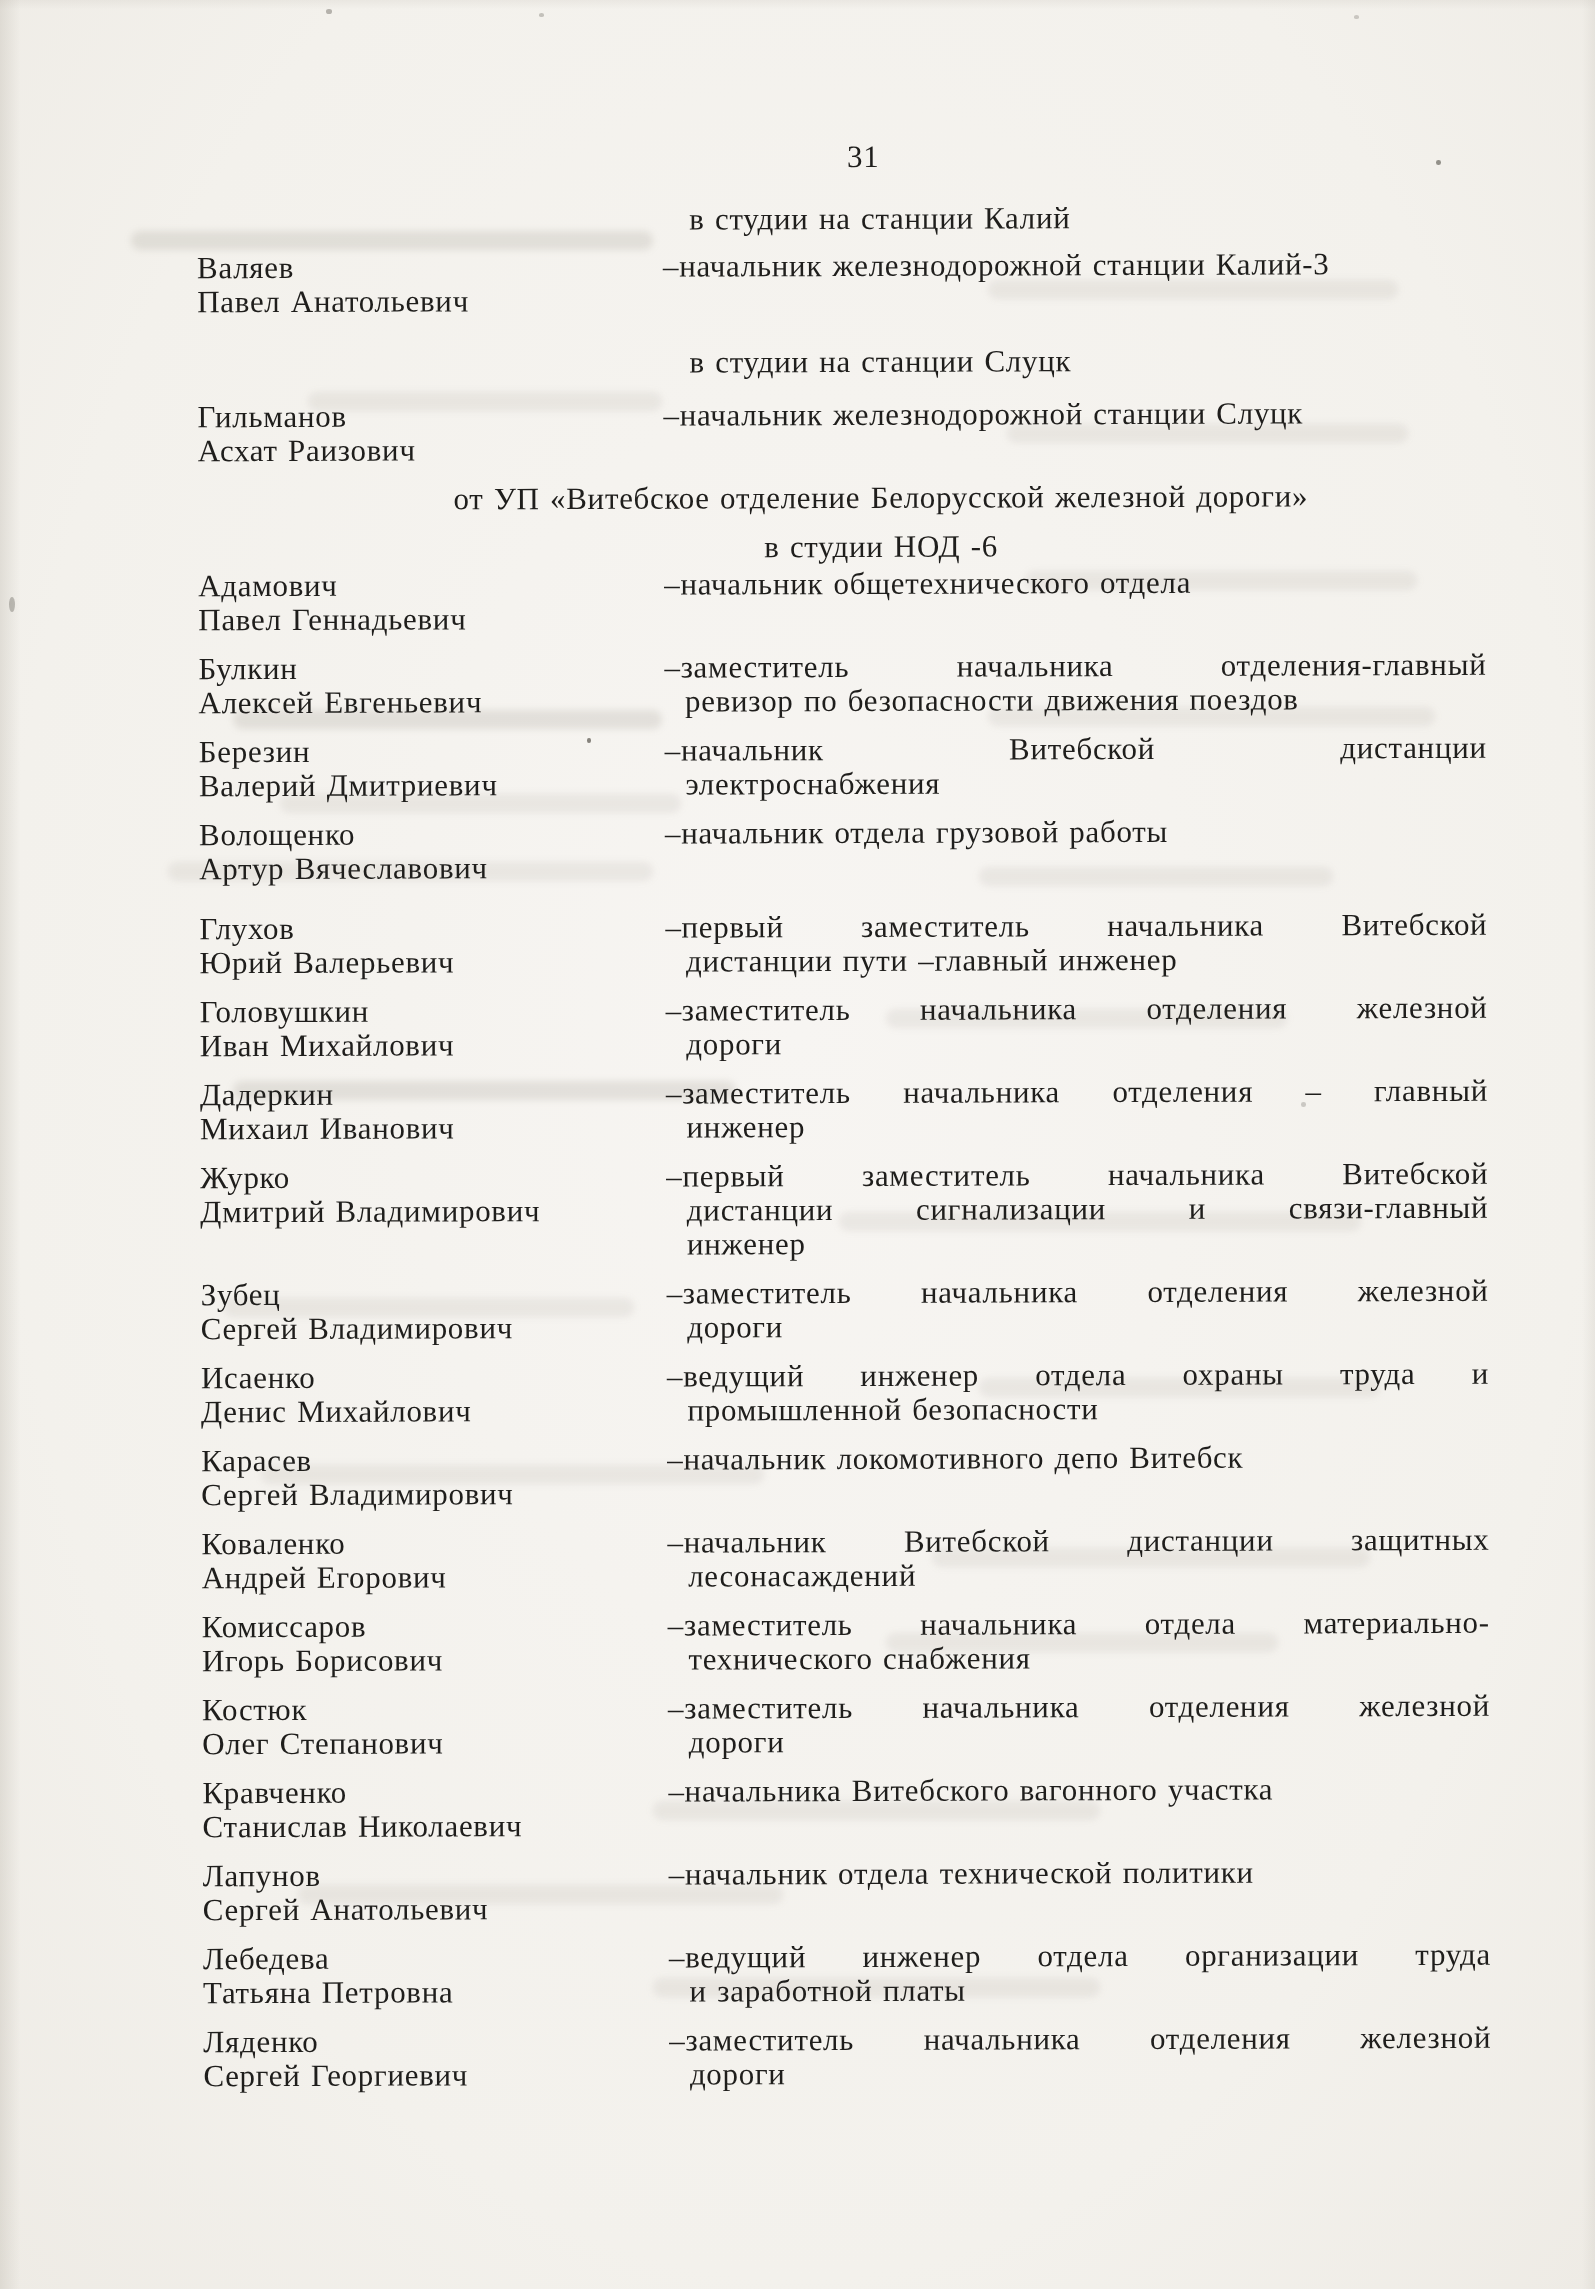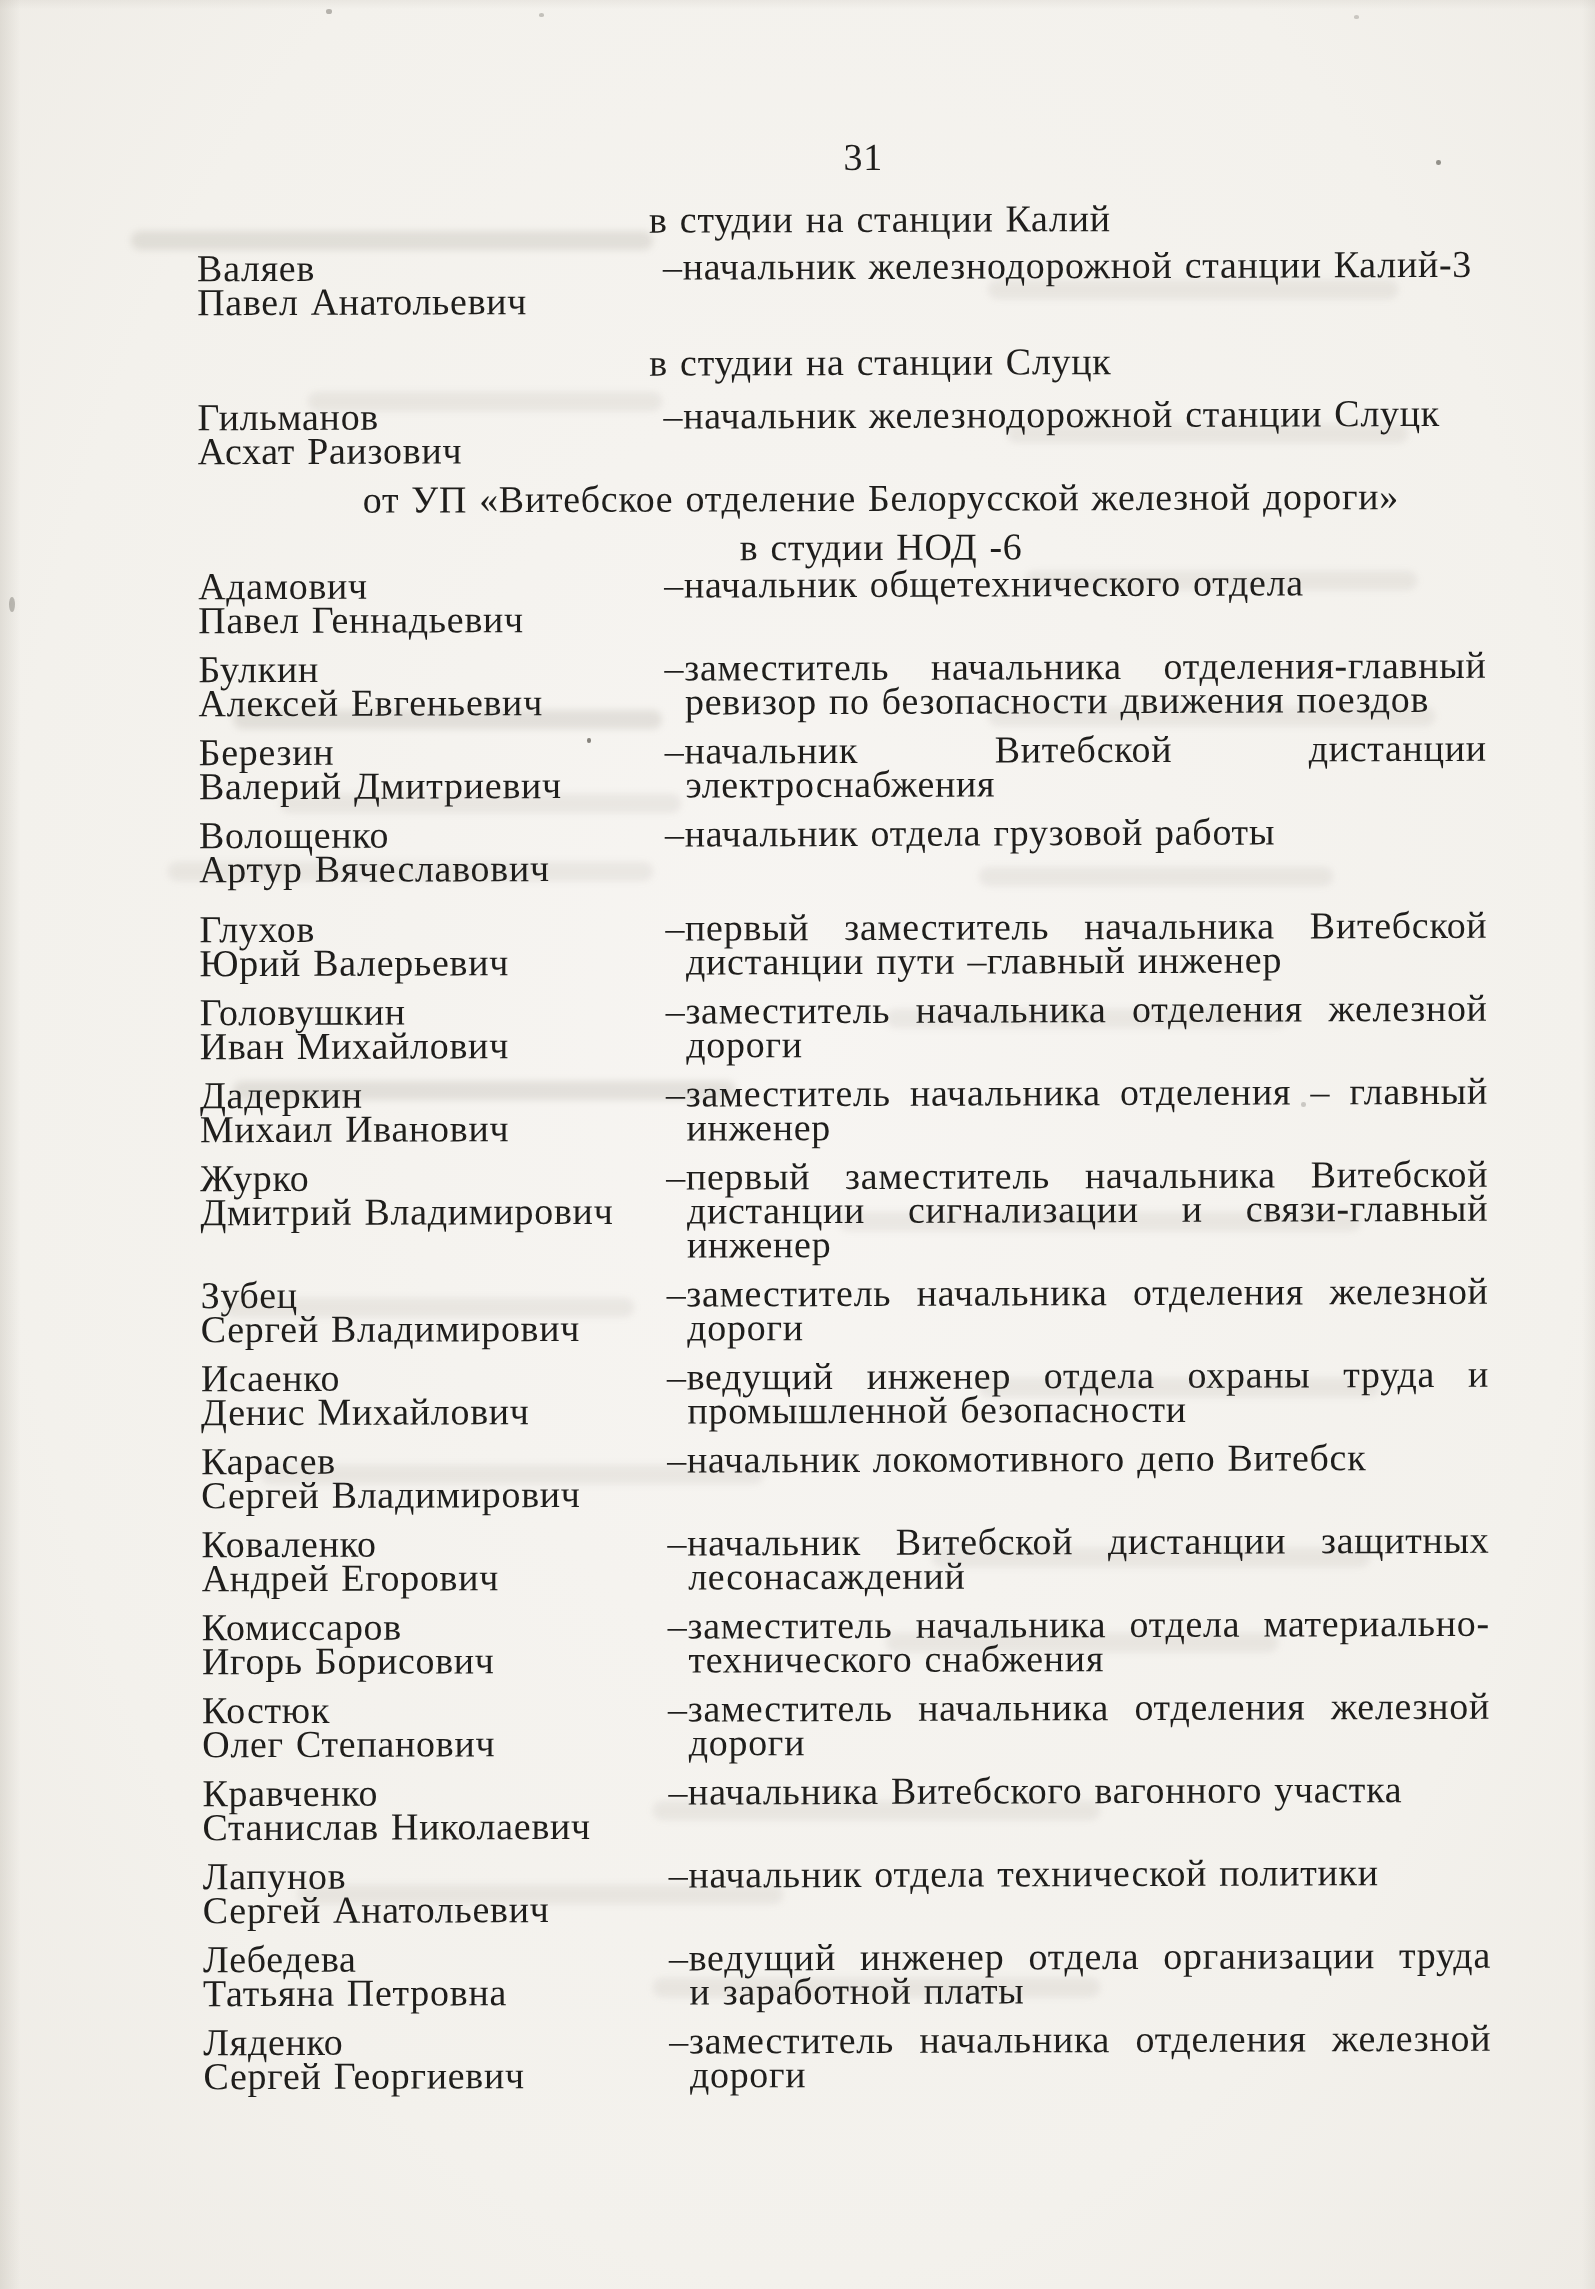--- a/index.html
+++ b/index.html
@@ -18,7 +18,7 @@
       linear-gradient(270deg, rgba(200,196,188,0.25) 0px, rgba(200,196,188,0.0) 13px),
       linear-gradient(180deg, rgba(205,200,192,0.25) 0px, rgba(205,200,192,0.0) 9.3px),
       radial-gradient(ellipse at 50% 45%, #f7f5f2 0%, #f3f1ec 70%, #eeebe5 100%);
-    font-size: 38px;
+    font-size: 31px;
     line-height: 34px;
     letter-spacing: 0.7px;
     word-spacing: 1.9px;

